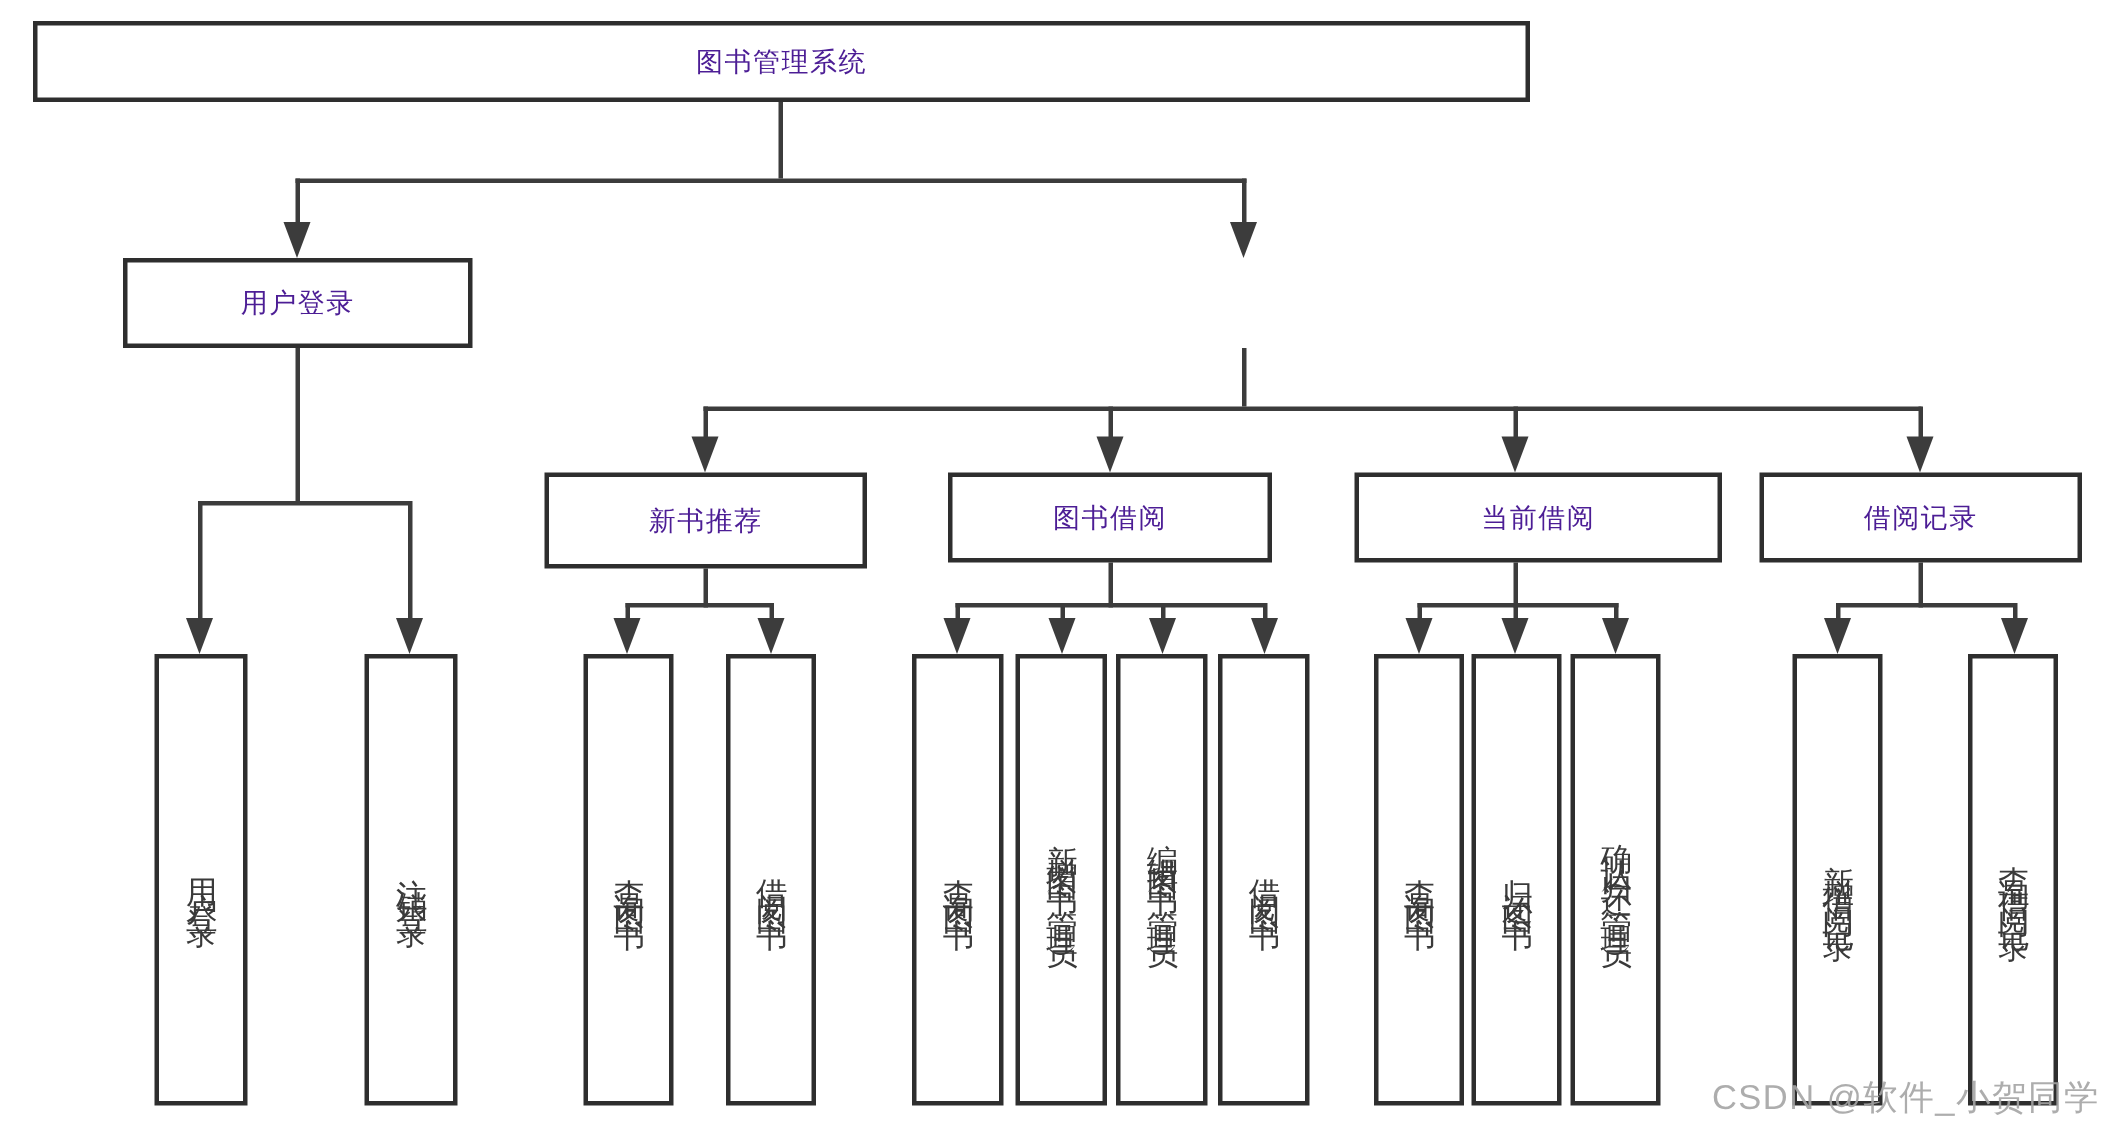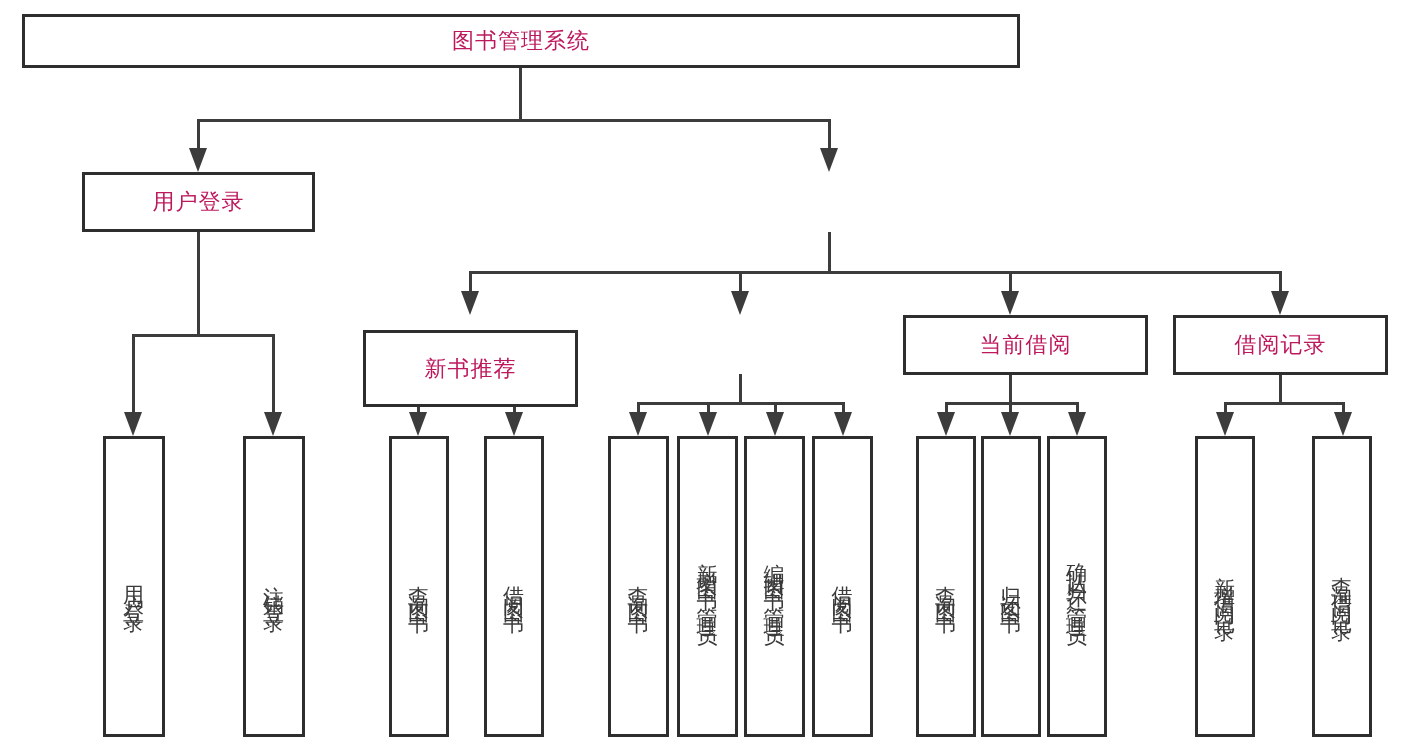--- a/index.html
+++ b/index.html
@@ -11,7 +11,7 @@
     position:absolute;background:#ffffff;border:3px solid #2e2e2e;
     box-sizing:border-box;display:flex;align-items:center;justify-content:center;
   }
-  .htext{font-size:22px;color:#be185d;letter-spacing:1px;white-space:nowrap;}
+  .htext{font-size:18px;color:#4c1d95;letter-spacing:1px;white-space:nowrap;}
   .vtext{
     writing-mode:vertical-rl;font-size:21px;color:#3a3a3a;
     letter-spacing:9px;line-height:1;white-space:nowrap;

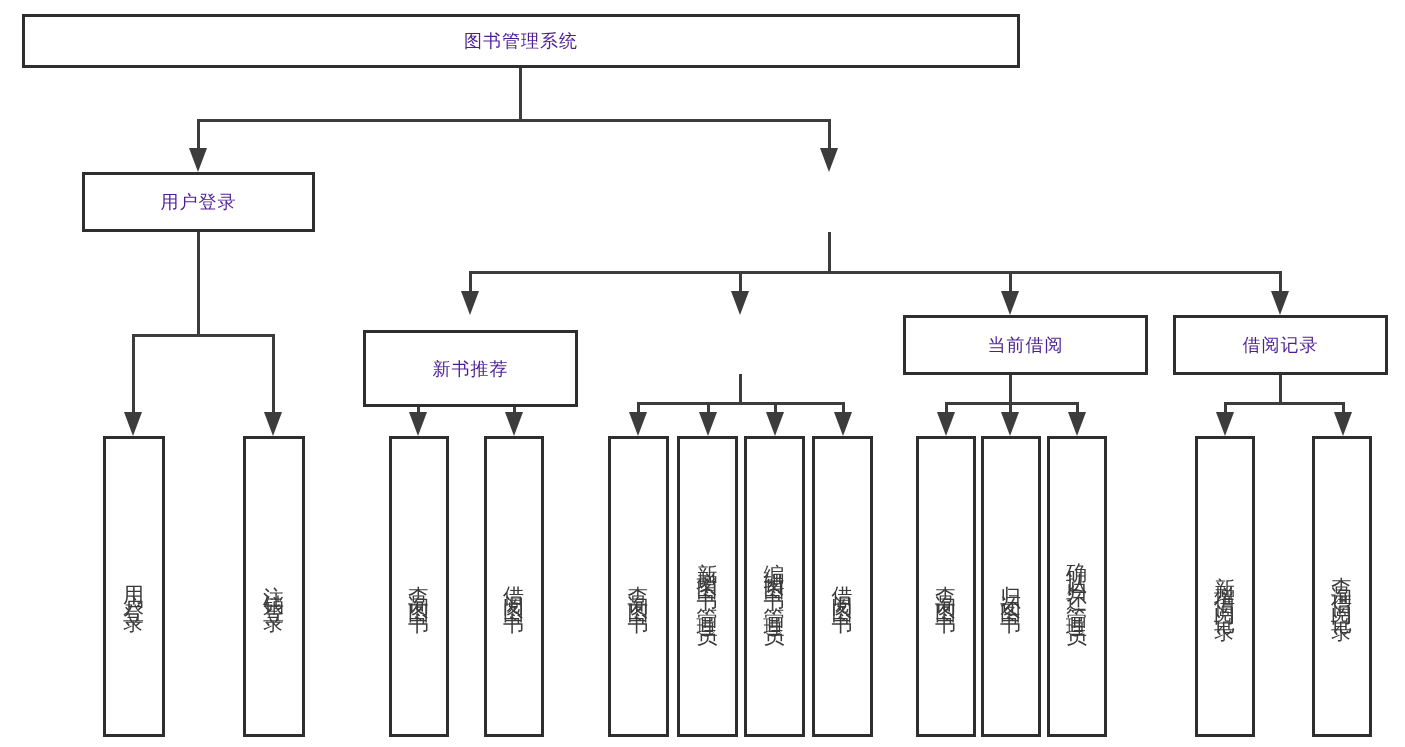--- a/index.html
+++ b/index.html
@@ -101,7 +101,7 @@
     <span class="htext">用户登录</span>
   </div>
 
-  <div class="box" style="left:363px;top:330px;width:215px;height:77px">
+  <div class="box" style="left:363px;top:315px;width:215px;height:64px">
     <span class="htext">新书推荐</span>
   </div>
   <div class="box" style="left:903px;top:315px;width:245px;height:60px">

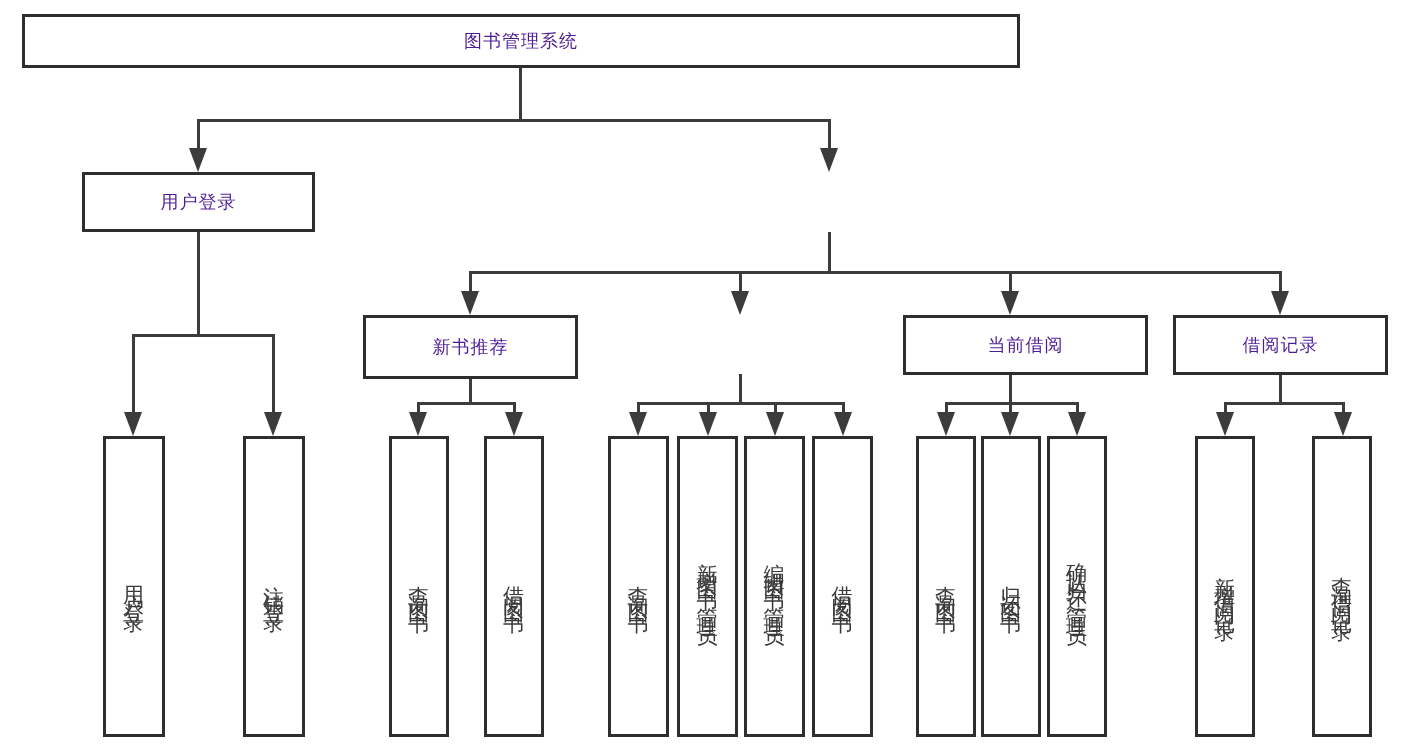--- a/index.html
+++ b/index.html
@@ -104,6 +104,9 @@
   <div class="box" style="left:363px;top:315px;width:215px;height:64px">
     <span class="htext">新书推荐</span>
   </div>
+  <div class="box" style="left:632px;top:315px;width:216px;height:60px">
+    <span class="htext">图书借阅</span>
+  </div>
   <div class="box" style="left:903px;top:315px;width:245px;height:60px">
     <span class="htext">当前借阅</span>
   </div>

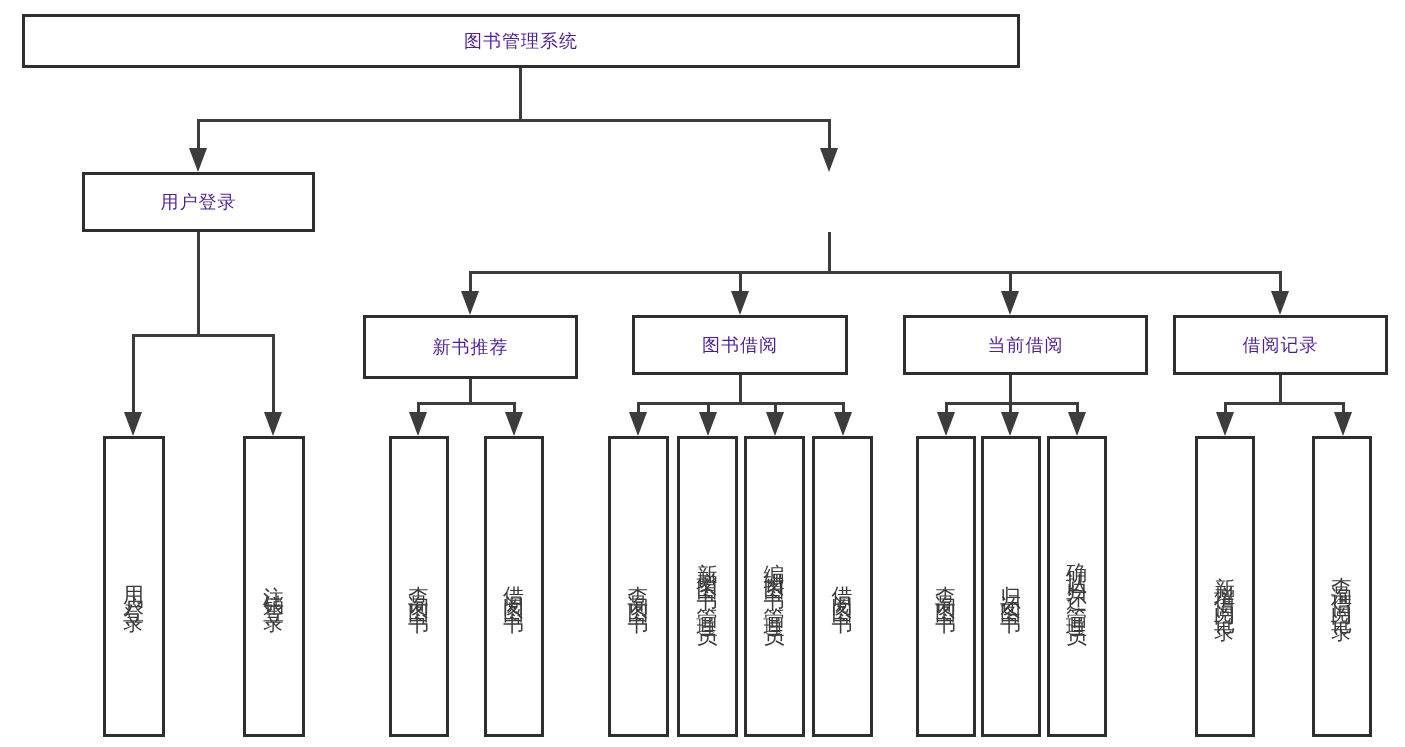--- a/index.html
+++ b/index.html
@@ -158,6 +158,7 @@
     <span class="vtext">查询借阅记录</span>
   </div>
 
+  <div class="watermark">CSDN @软件_小贺同学</div>
 
 </div>
 

